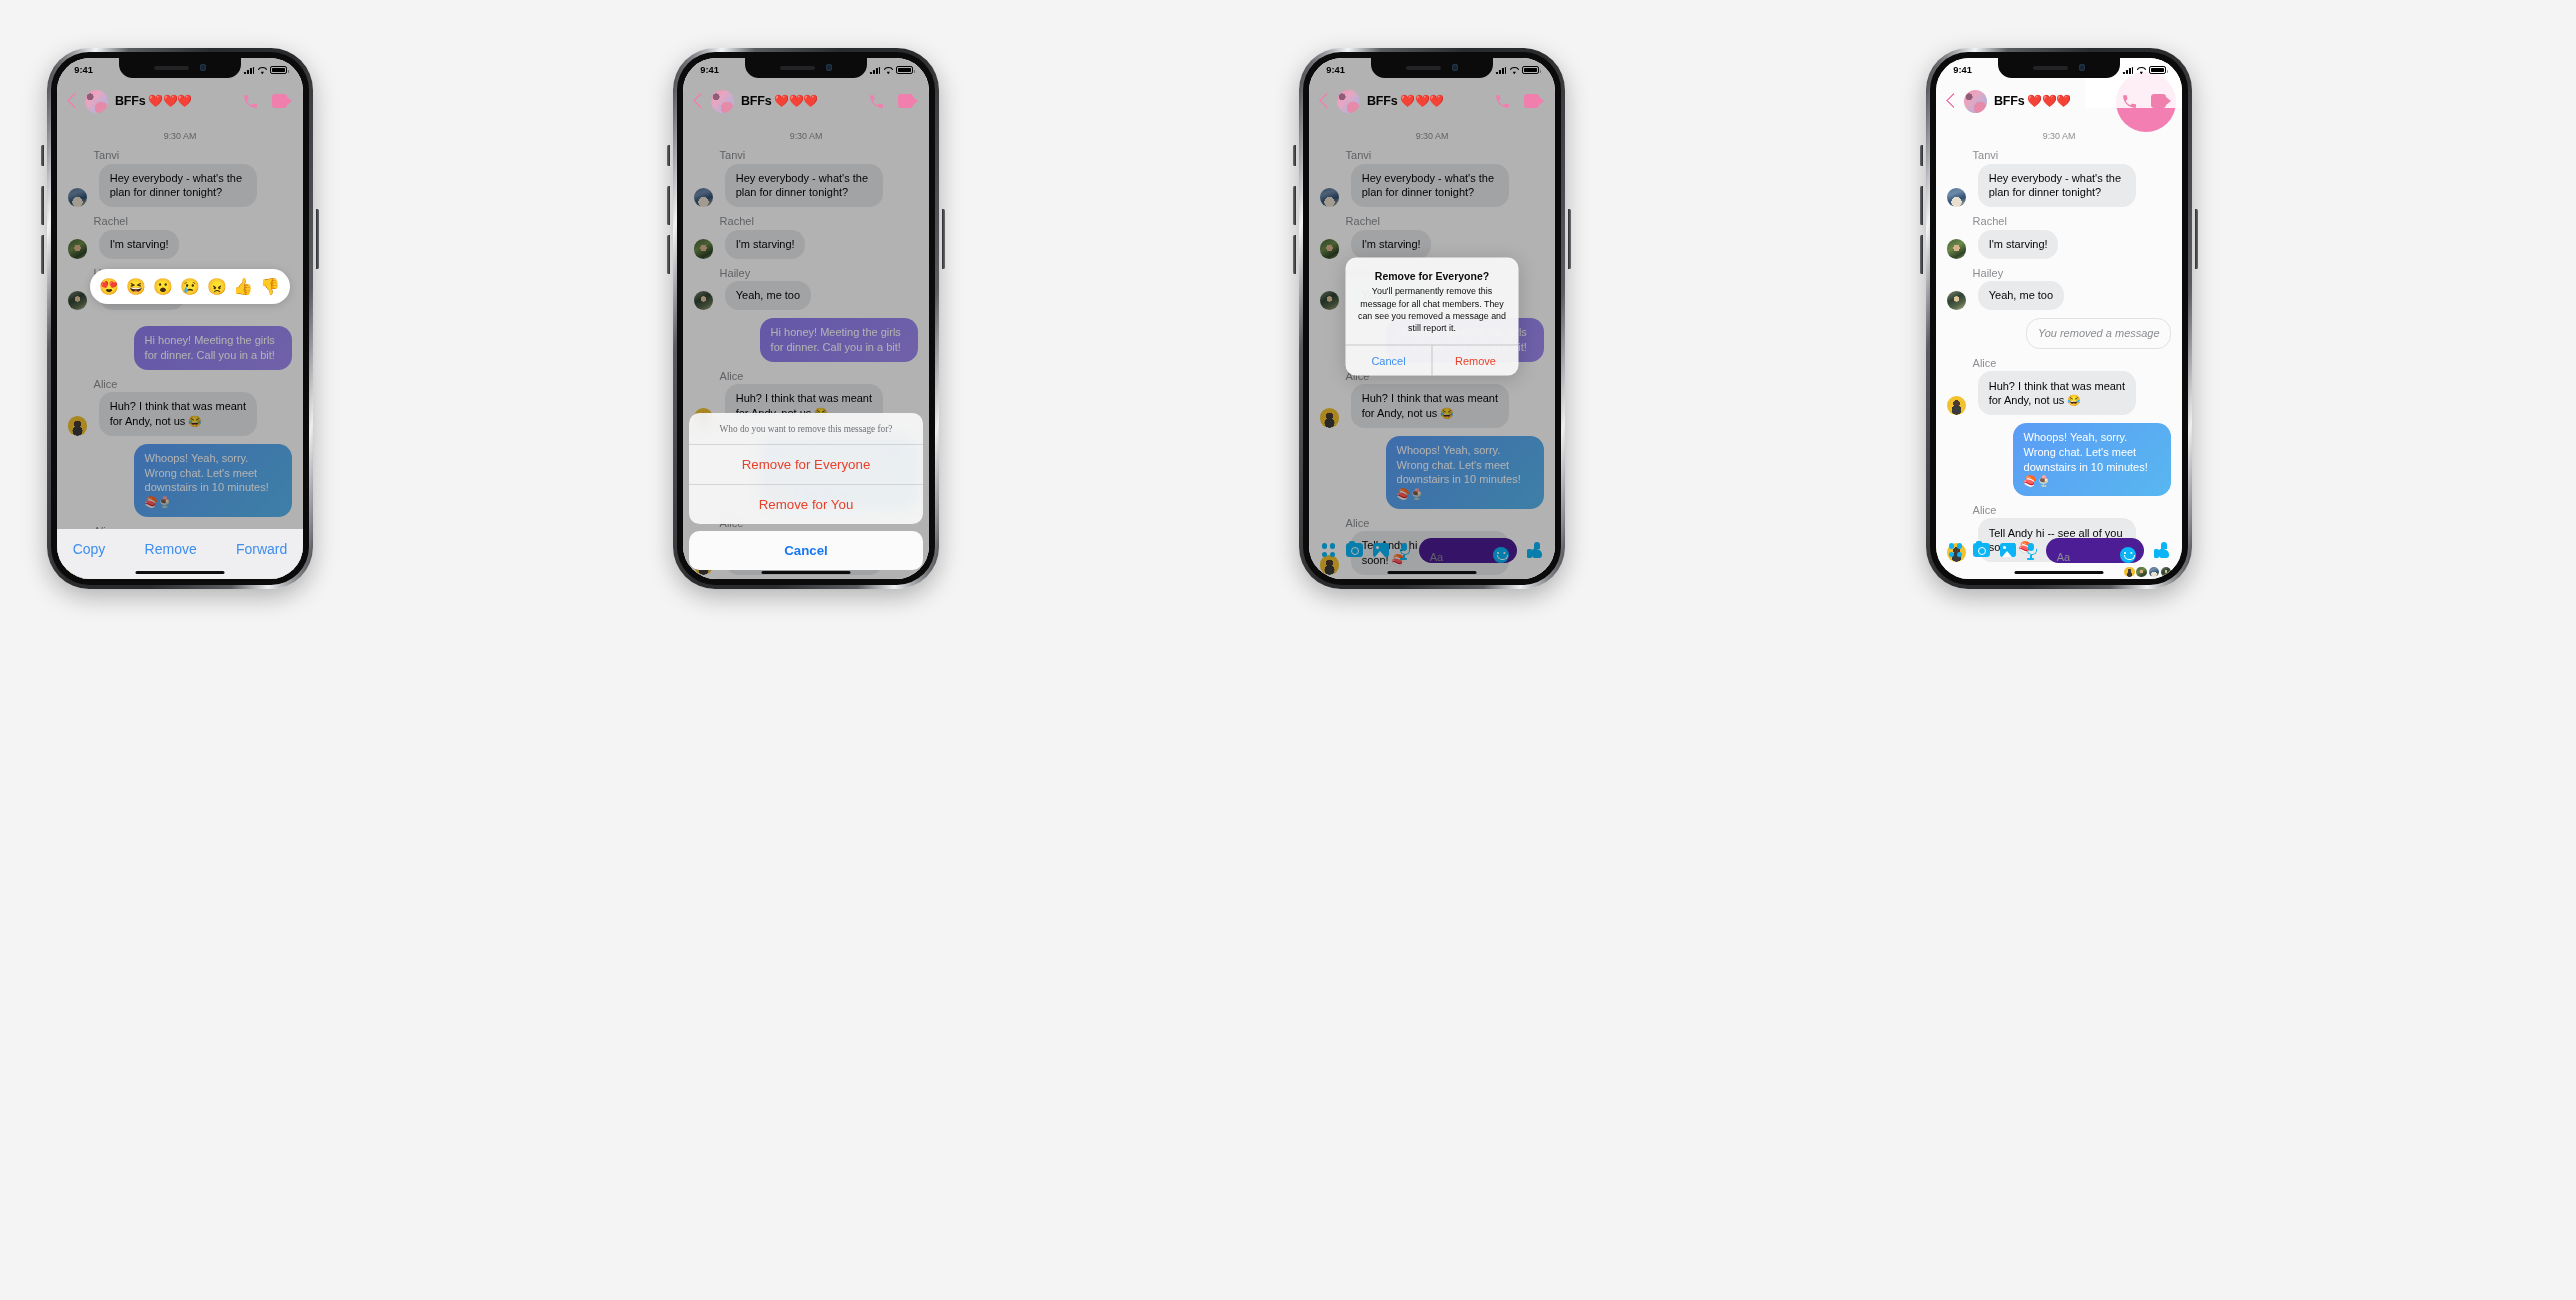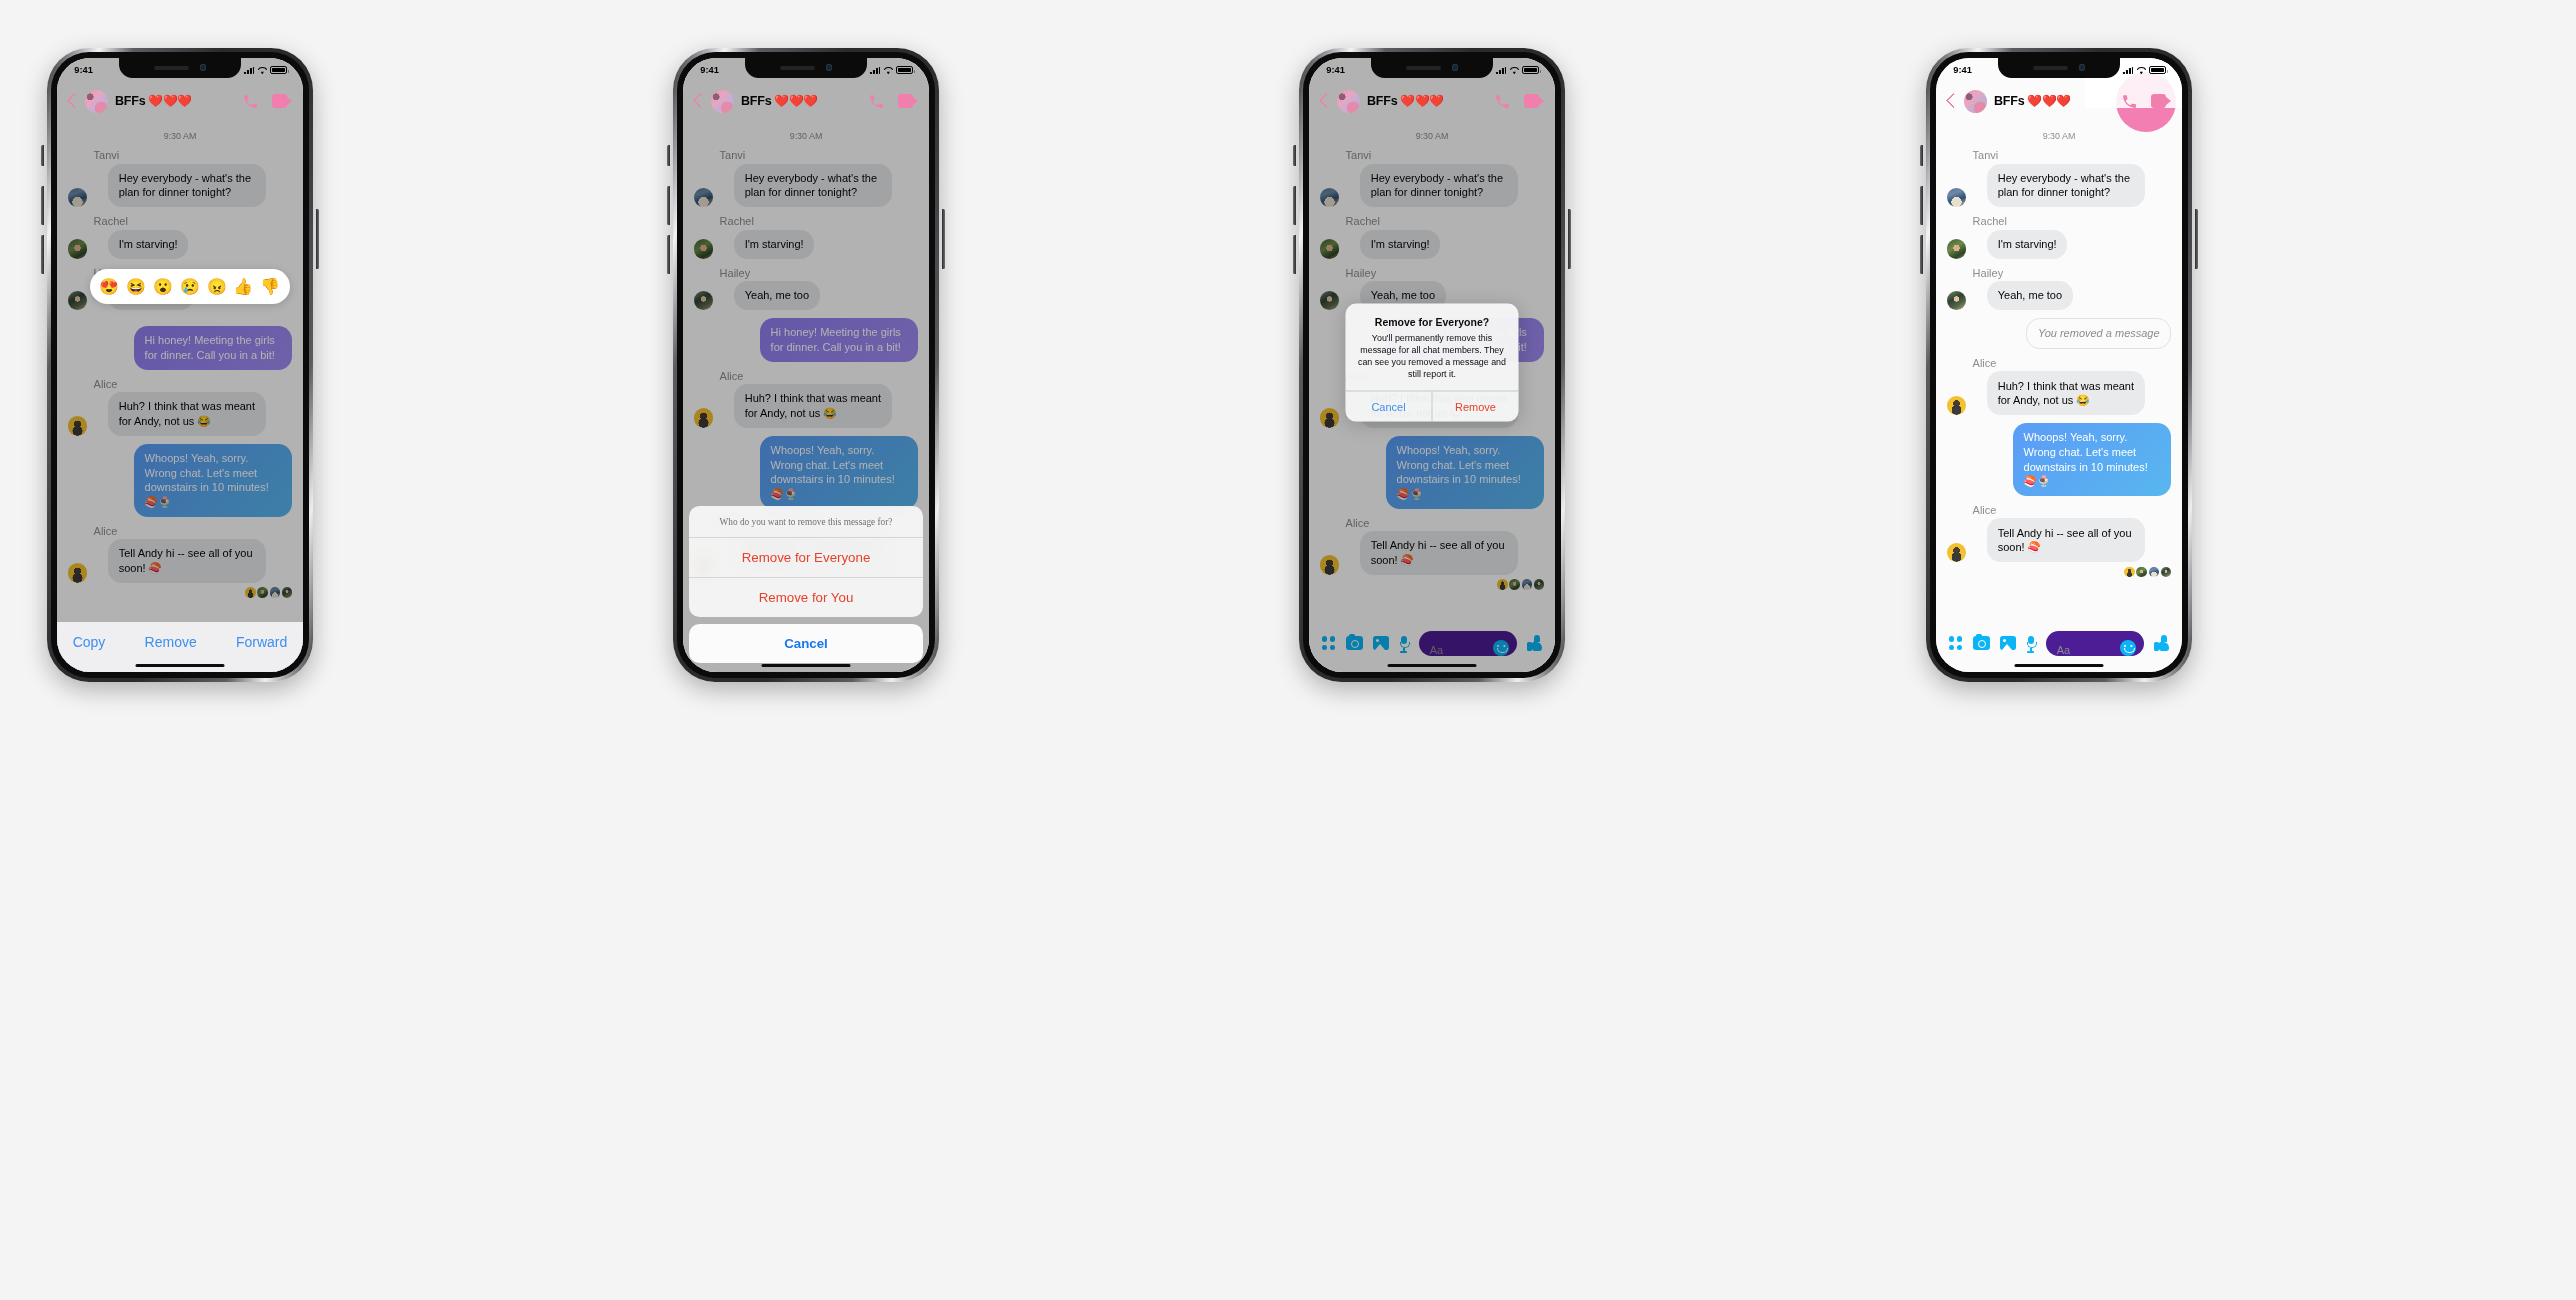--- a/index.html
+++ b/index.html
@@ -14,7 +14,7 @@
   
   .phone {
     position:absolute;
-    width:266px; height:634px;
+    width:266px; height:541px;
     border-radius:42px;
     background:linear-gradient(105deg,#2b2b2d 0%,#8d8f93 6%,#f2f3f5 12%,#5a5c60 20%,#2a2b2d 40%,#2a2b2d 60%,#5a5c60 80%,#eceef0 89%,#8a8c90 95%,#2b2b2d 100%);
     padding:4px;

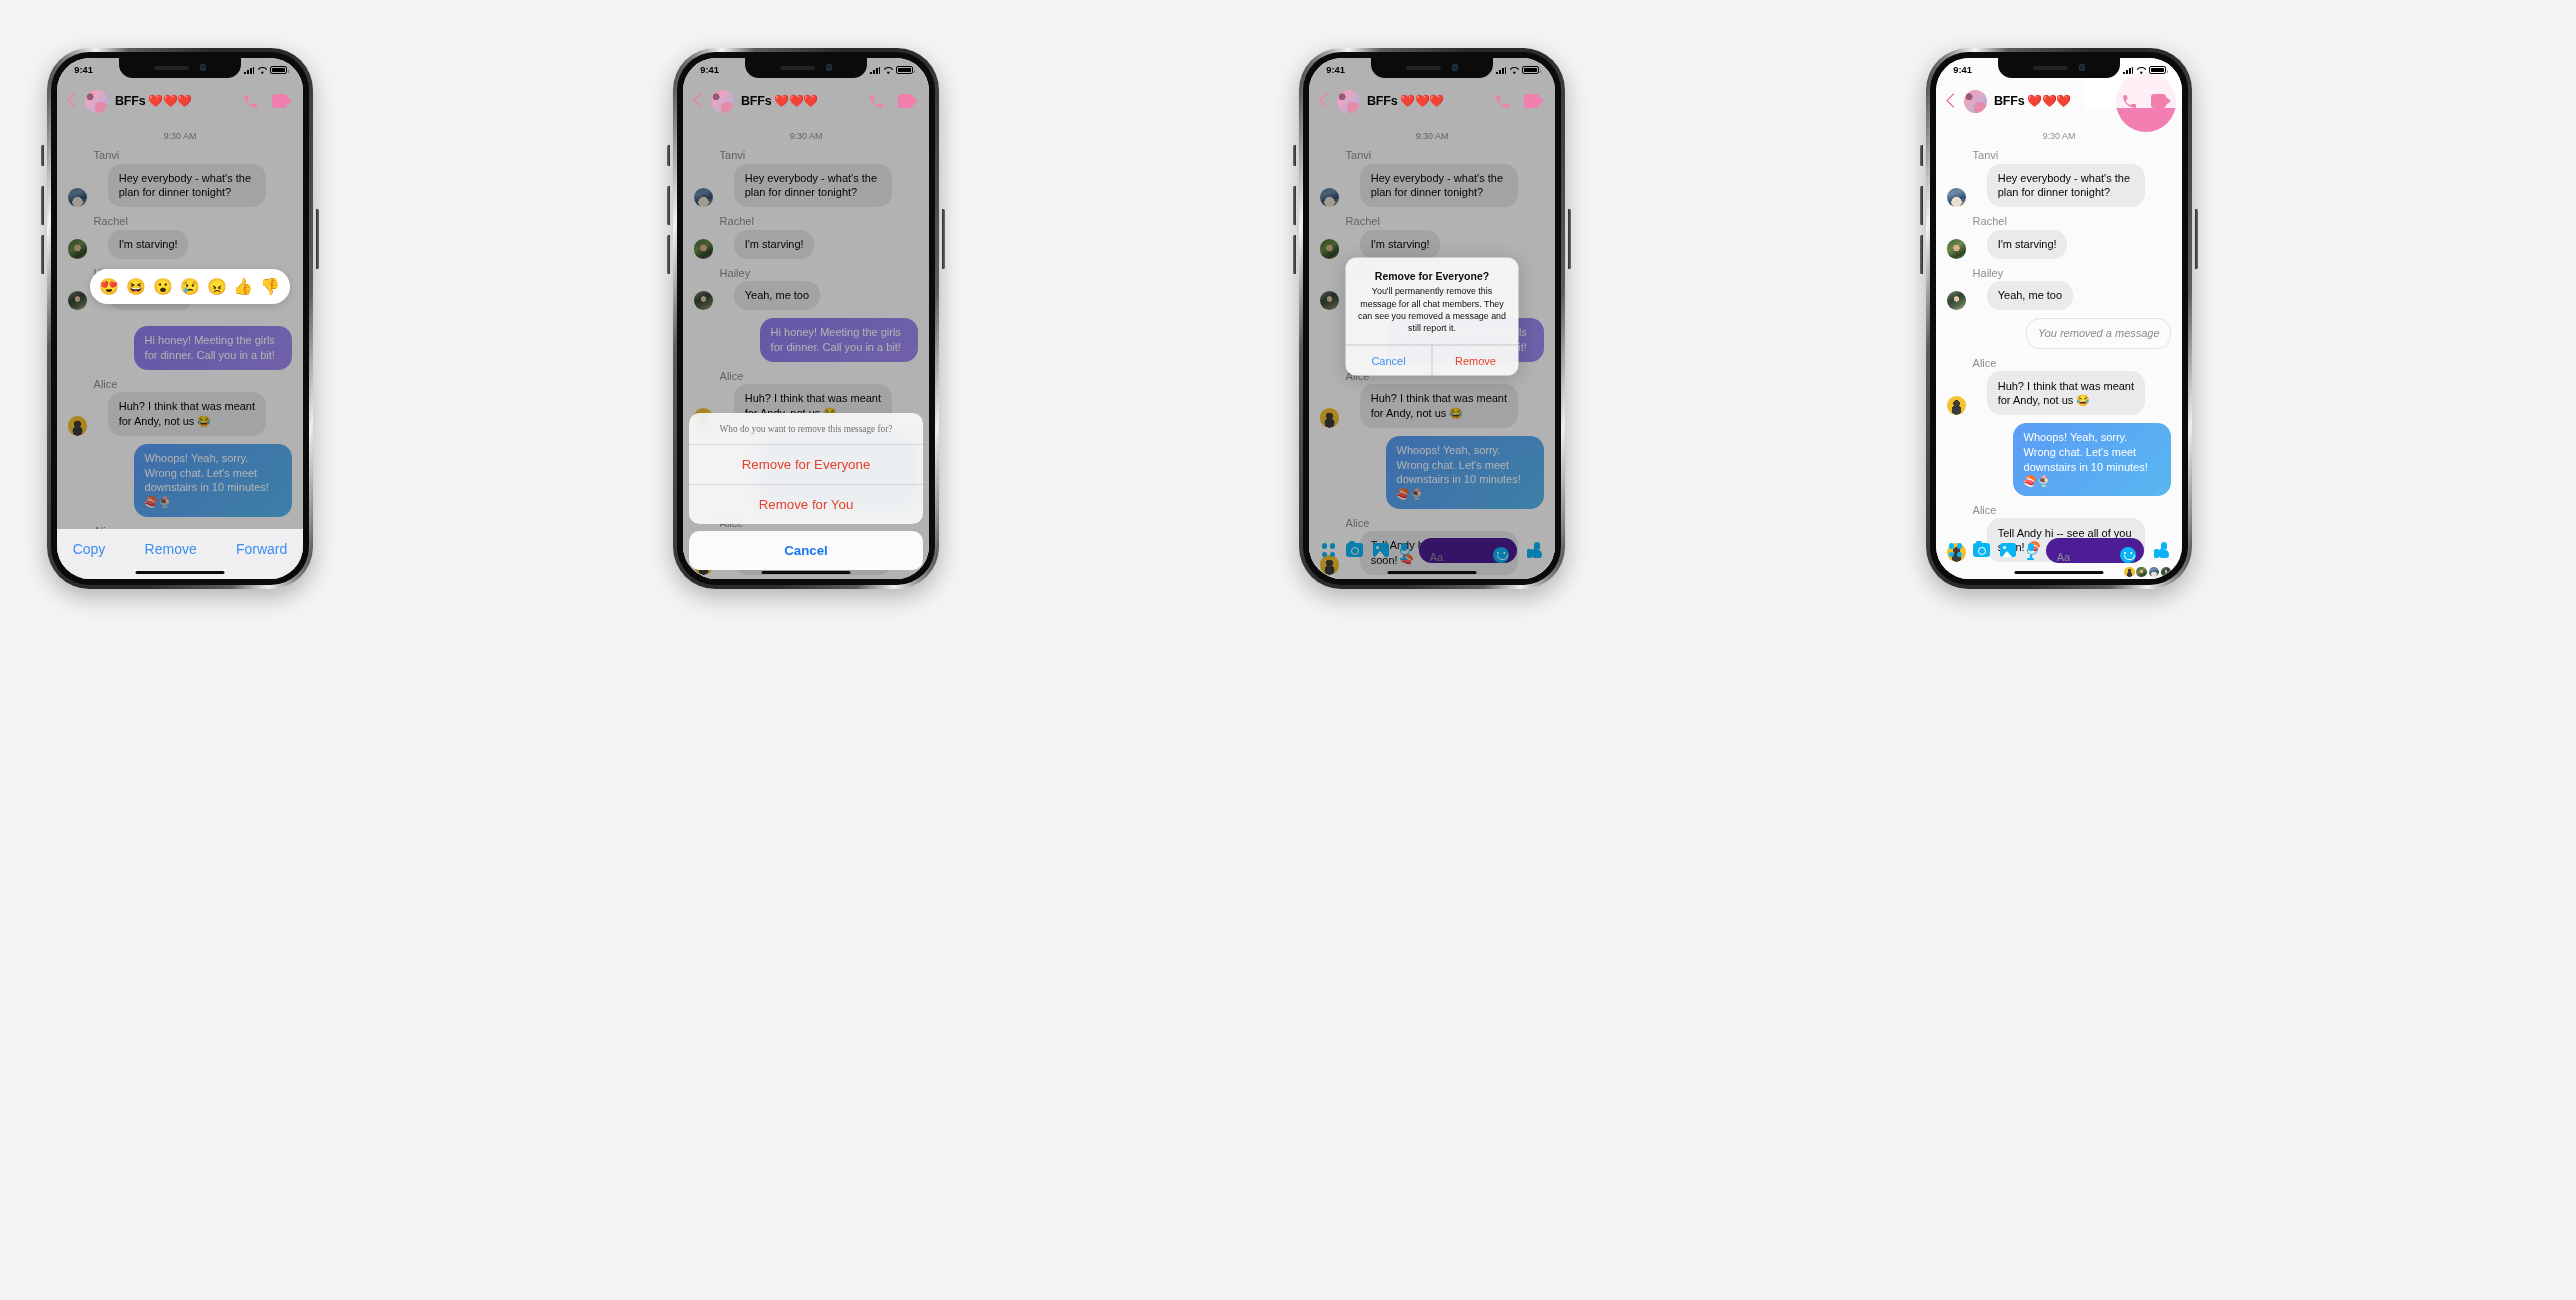--- a/index.html
+++ b/index.html
@@ -97,7 +97,7 @@
   .msgarea{ position:absolute; top:64px; left:0; right:0; bottom:0; overflow:hidden;}
   .timestamp{ text-align:center; font-size:8.9px; color:#8a8d91; margin:9.7px 0 8px; font-weight:400;}
   .namelabel{ font-size:11px; color:#8a8d91; margin:0 0 2.4px 37px; }
-  .row{ display:flex; align-items:flex-end; padding:0 11.3px; margin-bottom:8px; gap:21px;}
+  .row{ display:flex; align-items:flex-end; padding:0 11.3px; margin-bottom:8px; gap:12px;}
   .row.out{ justify-content:flex-end; }
   .av{ width:19.3px;height:19.3px;border-radius:50%;flex:none; background-size:cover;}
   .av.tanvi{background:

